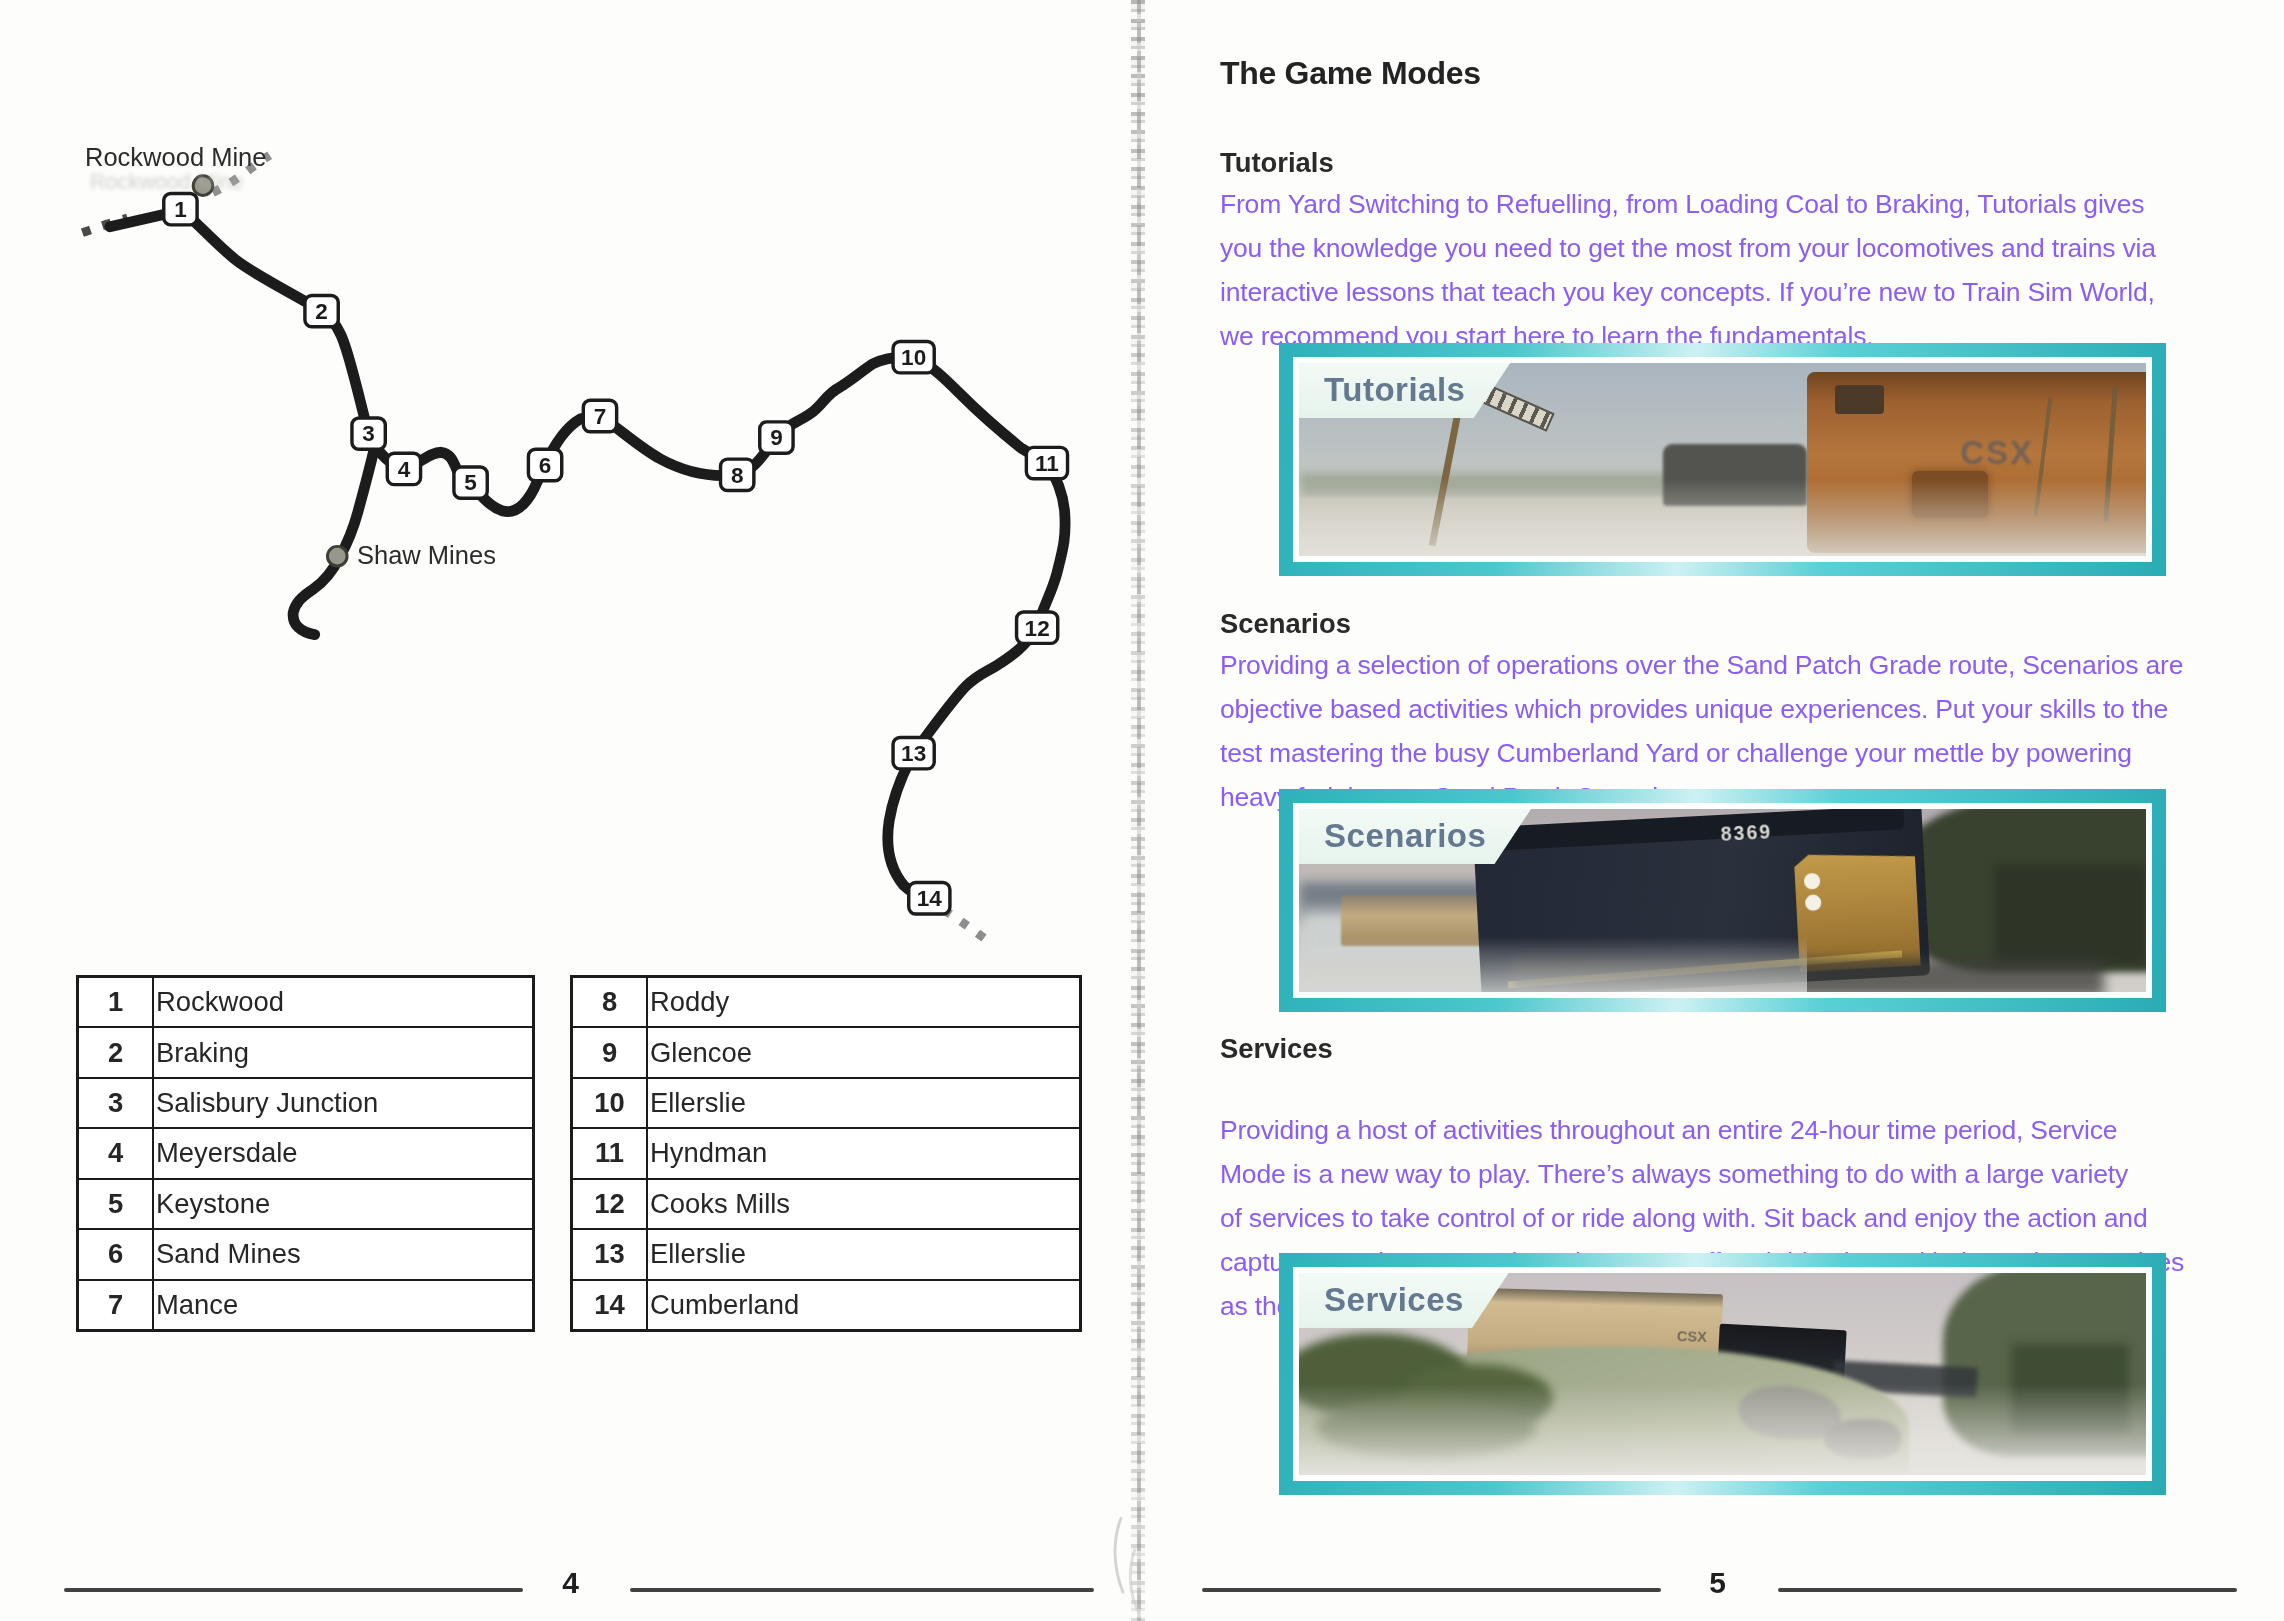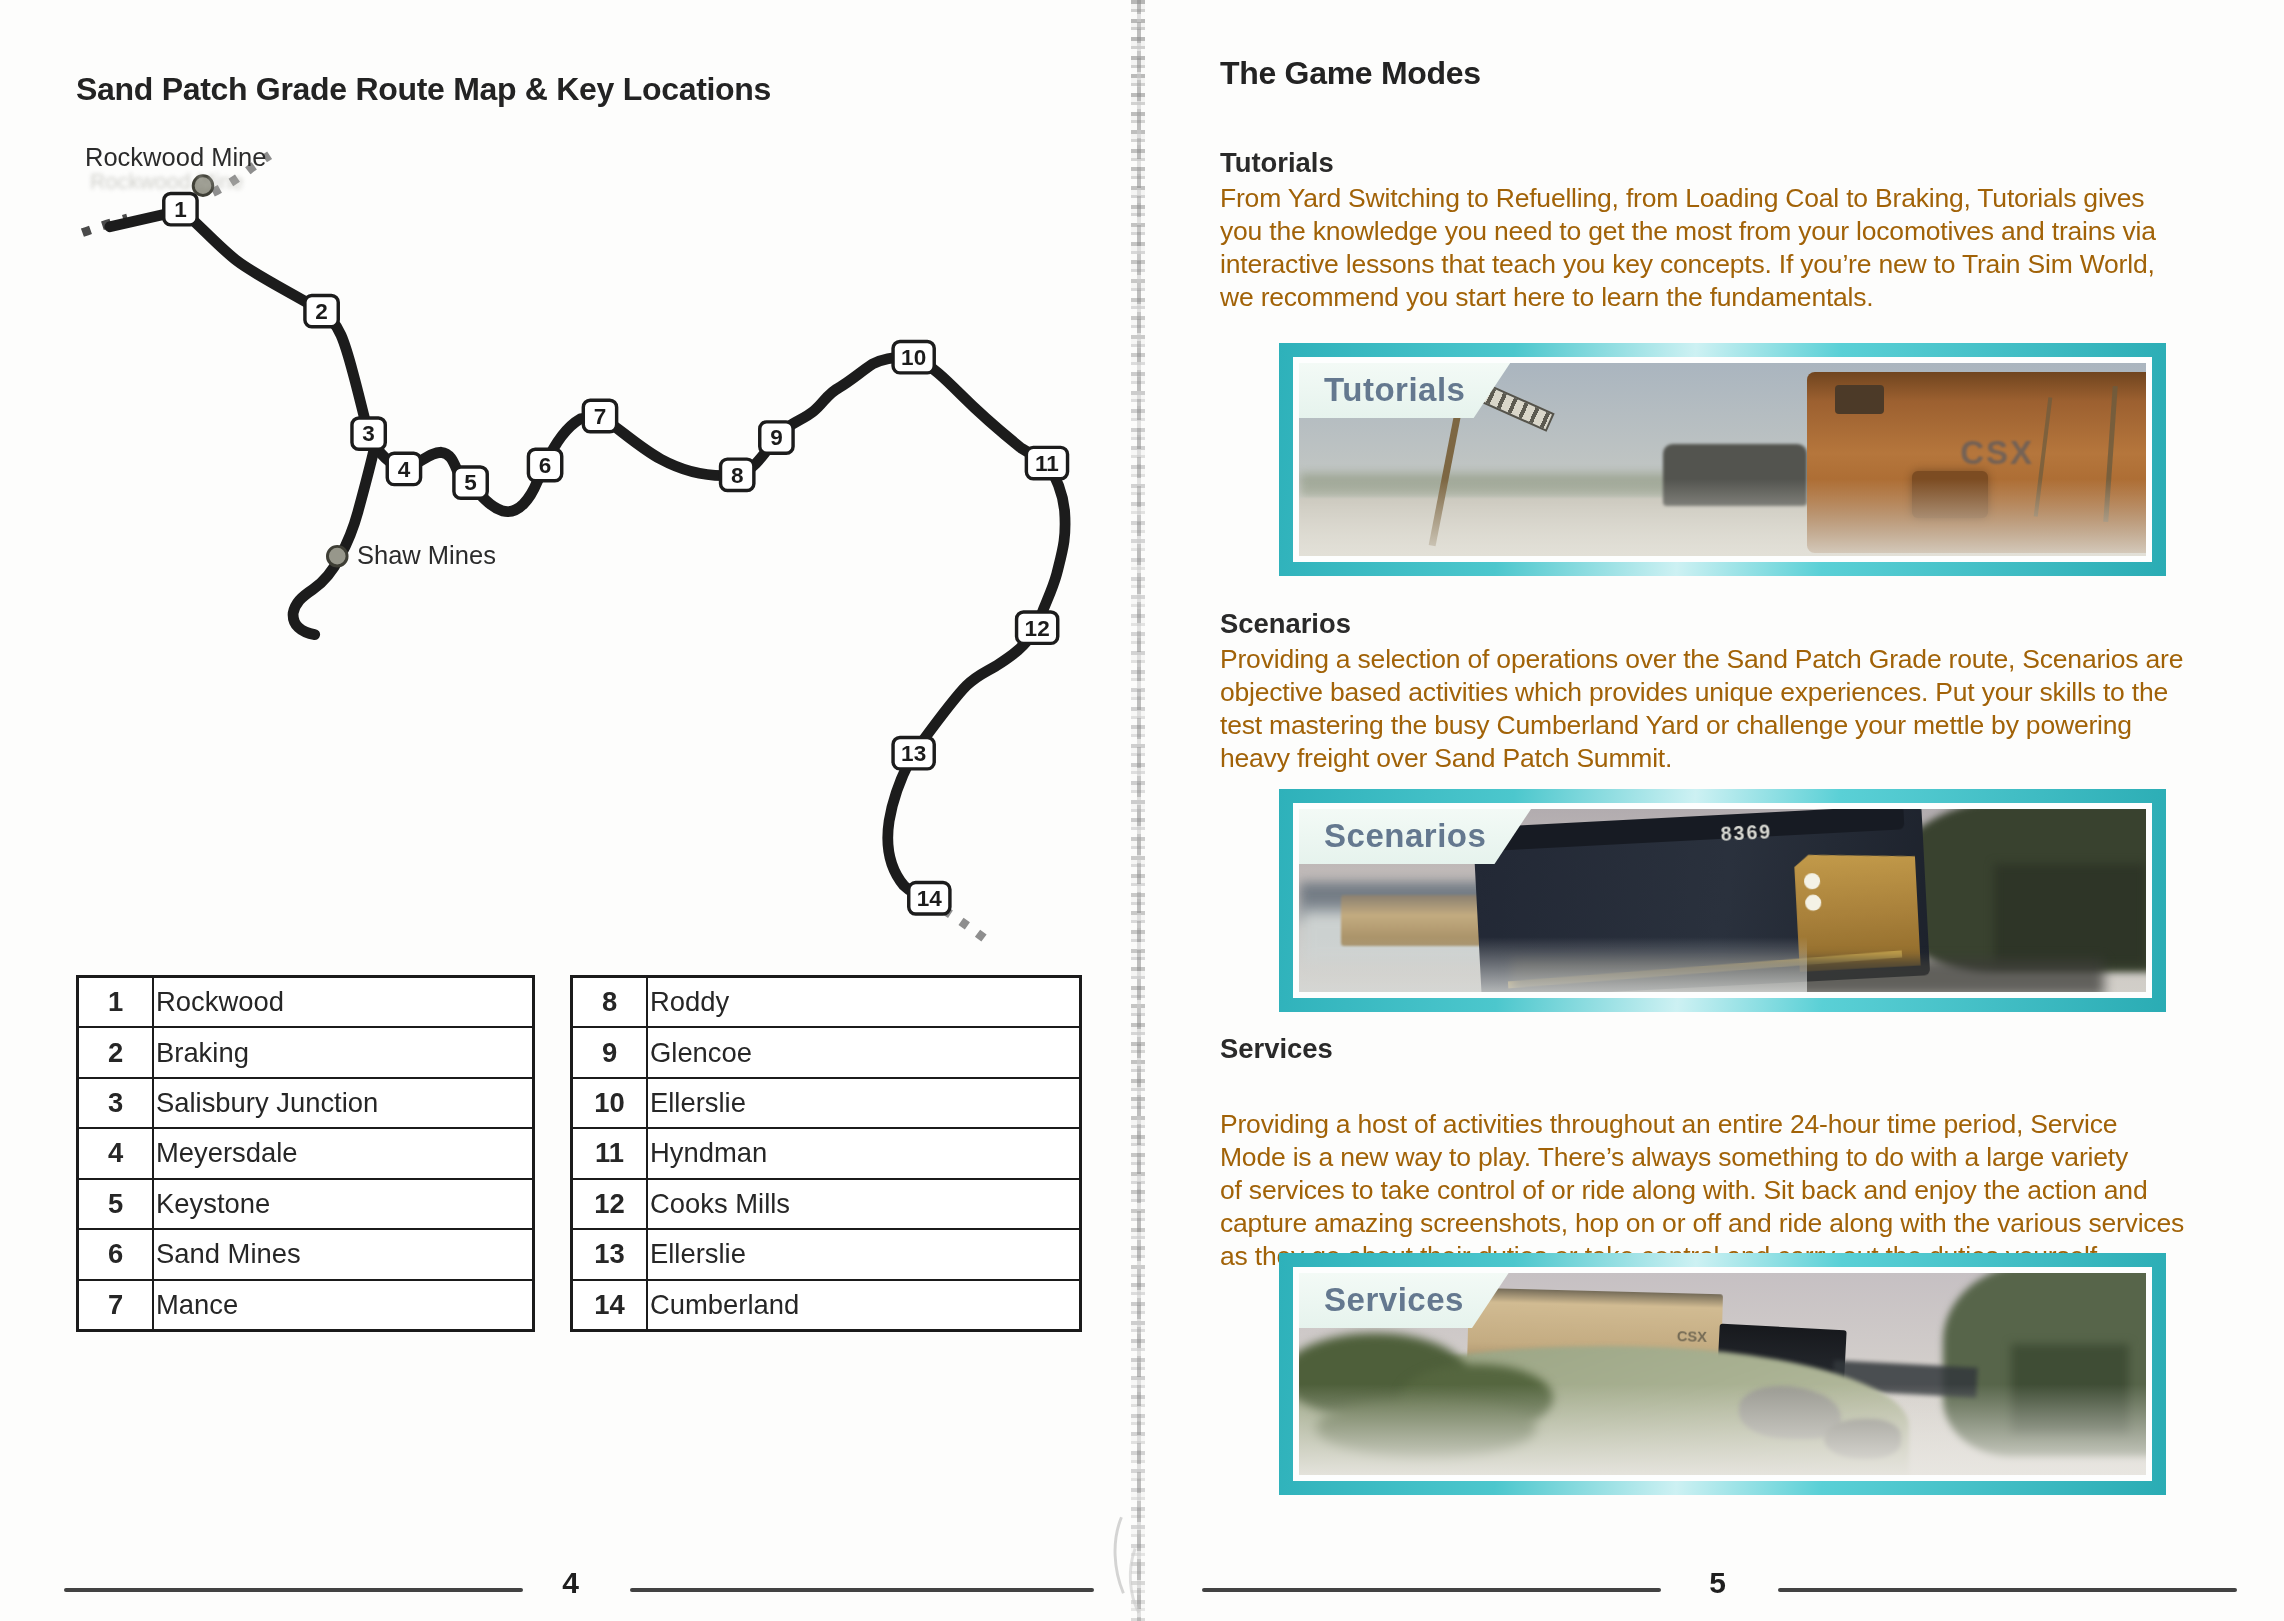--- a/index.html
+++ b/index.html
@@ -108,7 +108,6 @@
 
 <div class="page">
 
-  <div class="abs page-title" style="left:76px;top:71px;">Sand Patch Grade Route Map &amp; Key Locations</div>
 
   <div class="abs" style="left:49px;top:118px;width:1049px;height:843px;">
     <svg id="route-map-svg" width="1049" height="843" viewBox="50 120 1070 860">

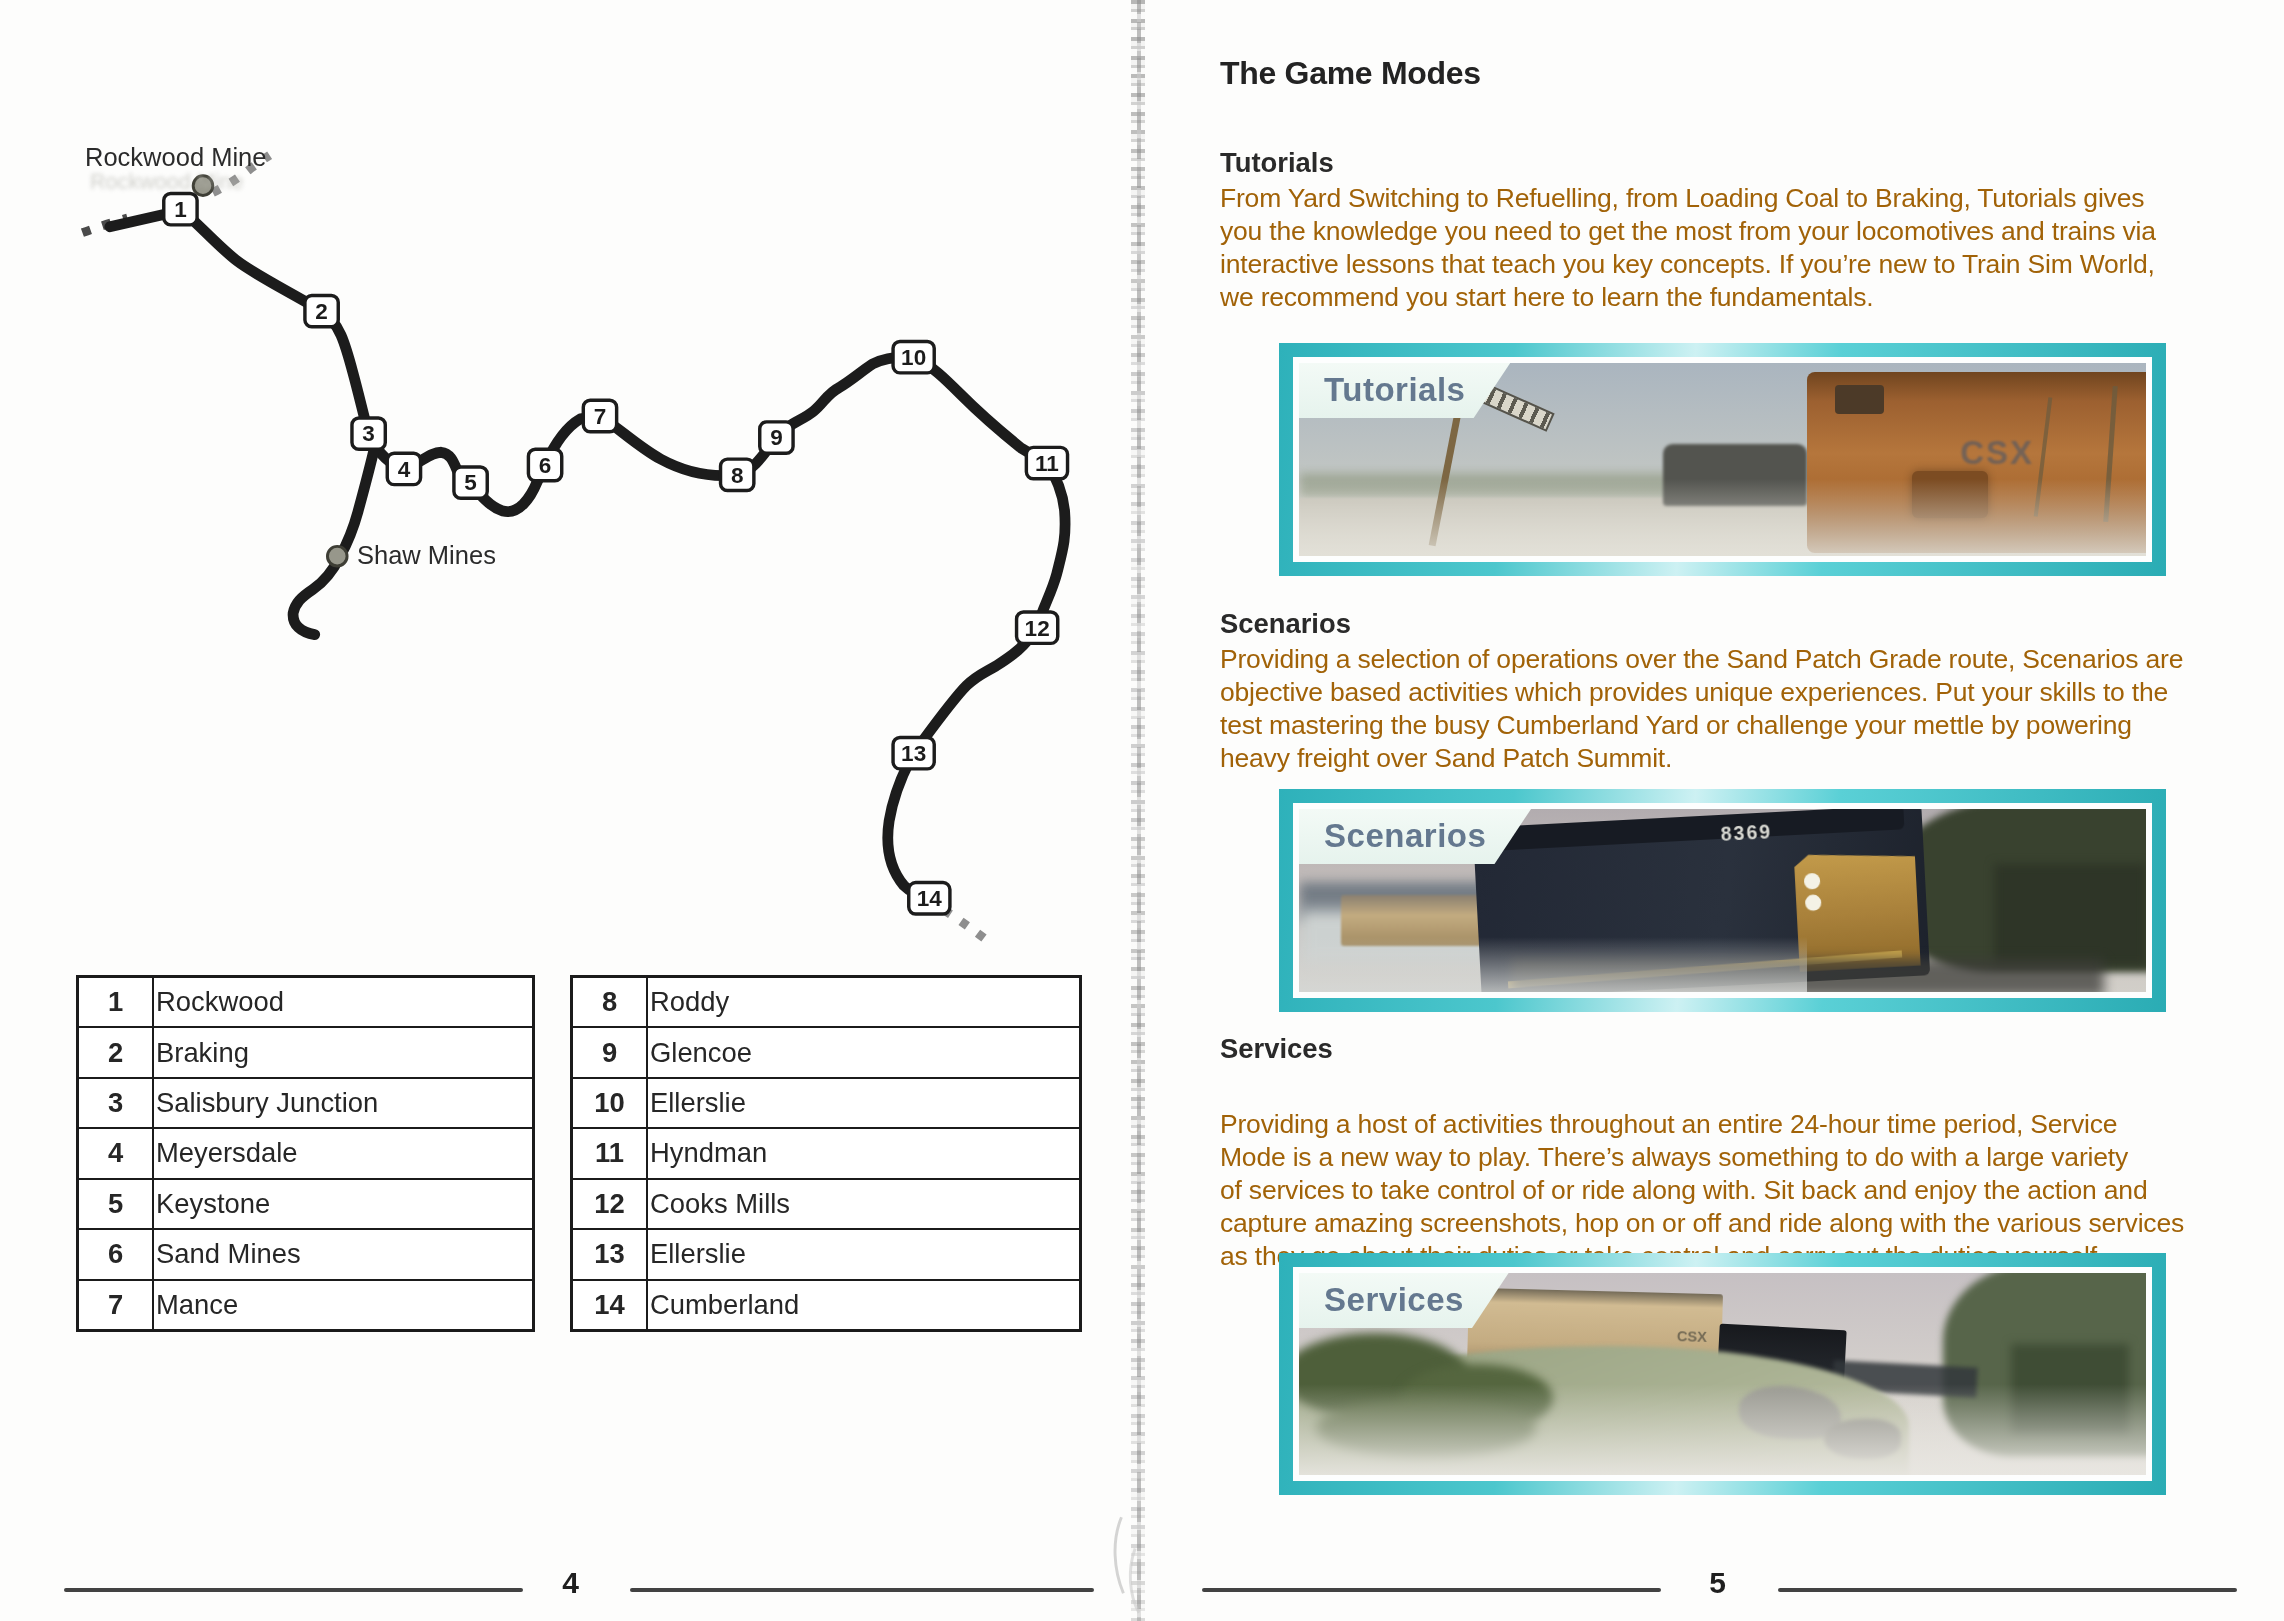--- a/index.html
+++ b/index.html
@@ -10,7 +10,7 @@
   
   .page-title{font-size:32px;font-weight:bold;color:#232323;letter-spacing:-0.3px;}
   .sec-heading{font-size:27.4px;font-weight:bold;color:#2a2a2a;}
-  .sec-body{font-size:26.5px;line-height:33px;color:#a16207;white-space:pre-line;letter-spacing:-0.2px;}
+  .sec-body{font-size:26.5px;line-height:44px;color:#8b5cf6;white-space:pre-line;letter-spacing:-0.2px;}
 
   
   .map-label{font-size:25.5px;color:#2b2b2b;}

